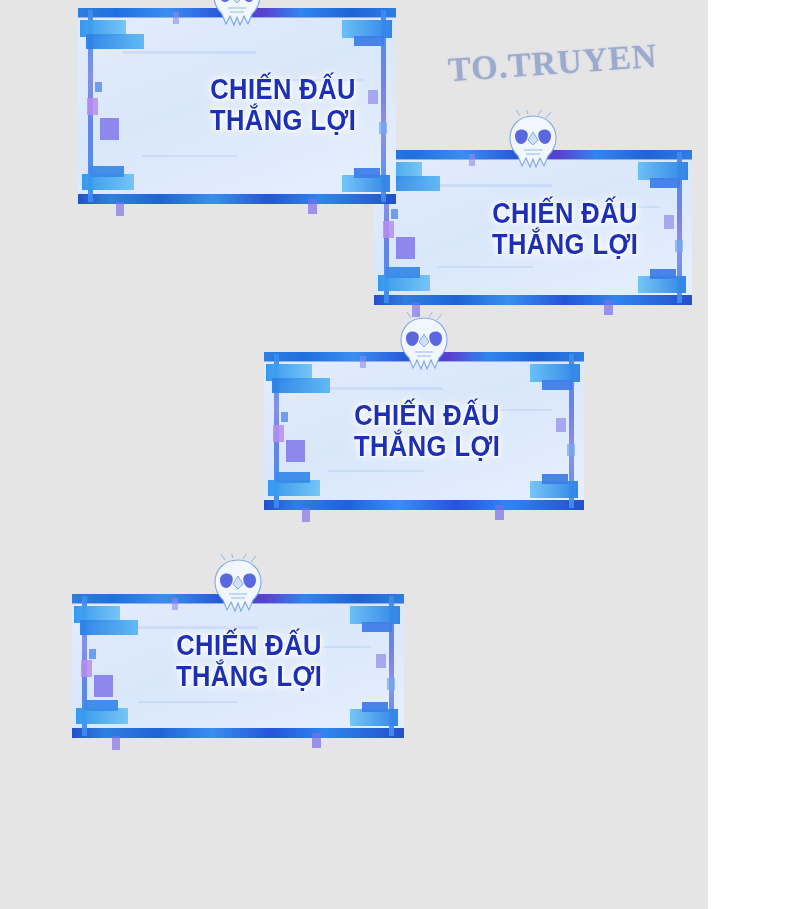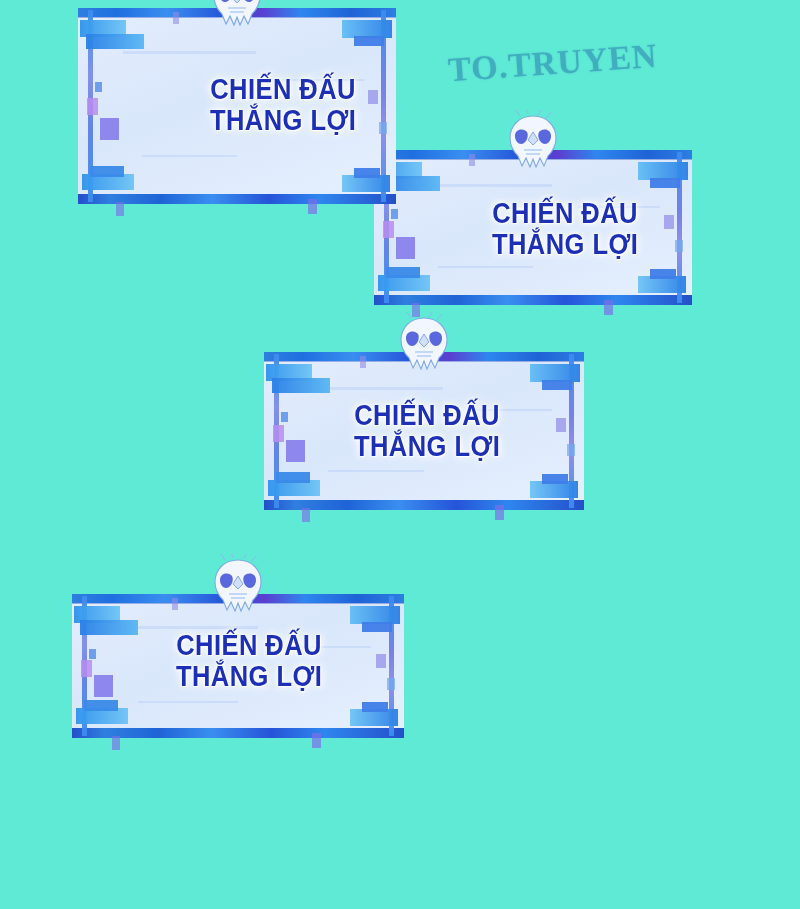--- a/index.html
+++ b/index.html
@@ -10,7 +10,7 @@
     overflow:hidden;
     position:relative;
   }
-  #page{position:relative;width:800px;height:909px;background:#5eead4;overflow:hidden;}
+  #page{position:relative;width:708px;height:909px;background:#e5e5e5;overflow:hidden;}
 
   
   .panel{position:absolute;}

